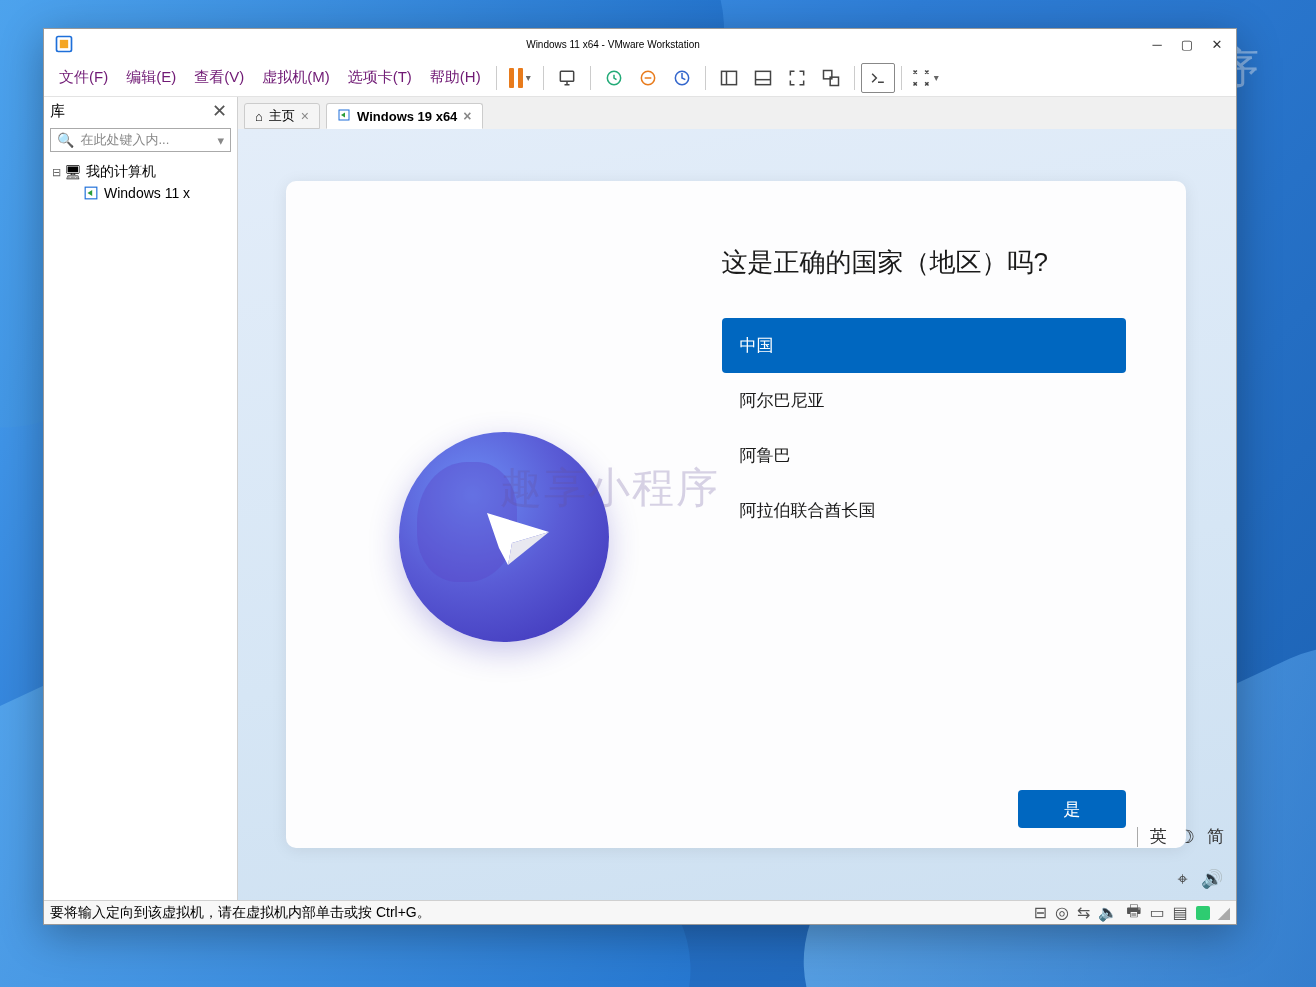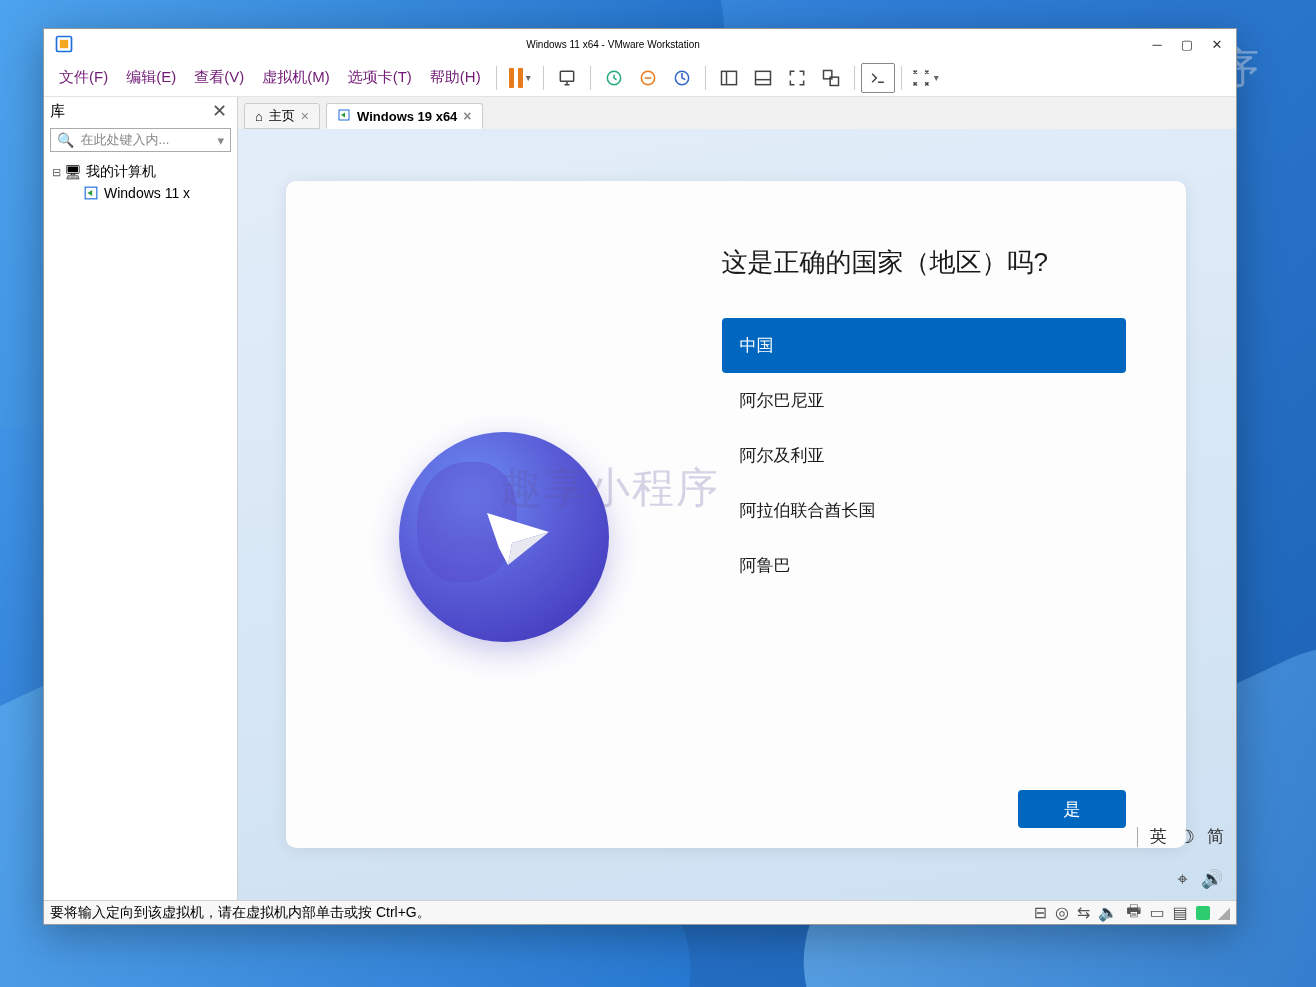--- a/index.html
+++ b/index.html
@@ -247,7 +247,6 @@
               <div class="country-list">
                 <div class="country selected">中国</div>
                 <div class="country">阿尔巴尼亚</div>
-                <div class="country">阿尔及利亚</div>
                 <div class="country">阿拉伯联合酋长国</div>
                 <div class="country">阿鲁巴</div>
               </div>

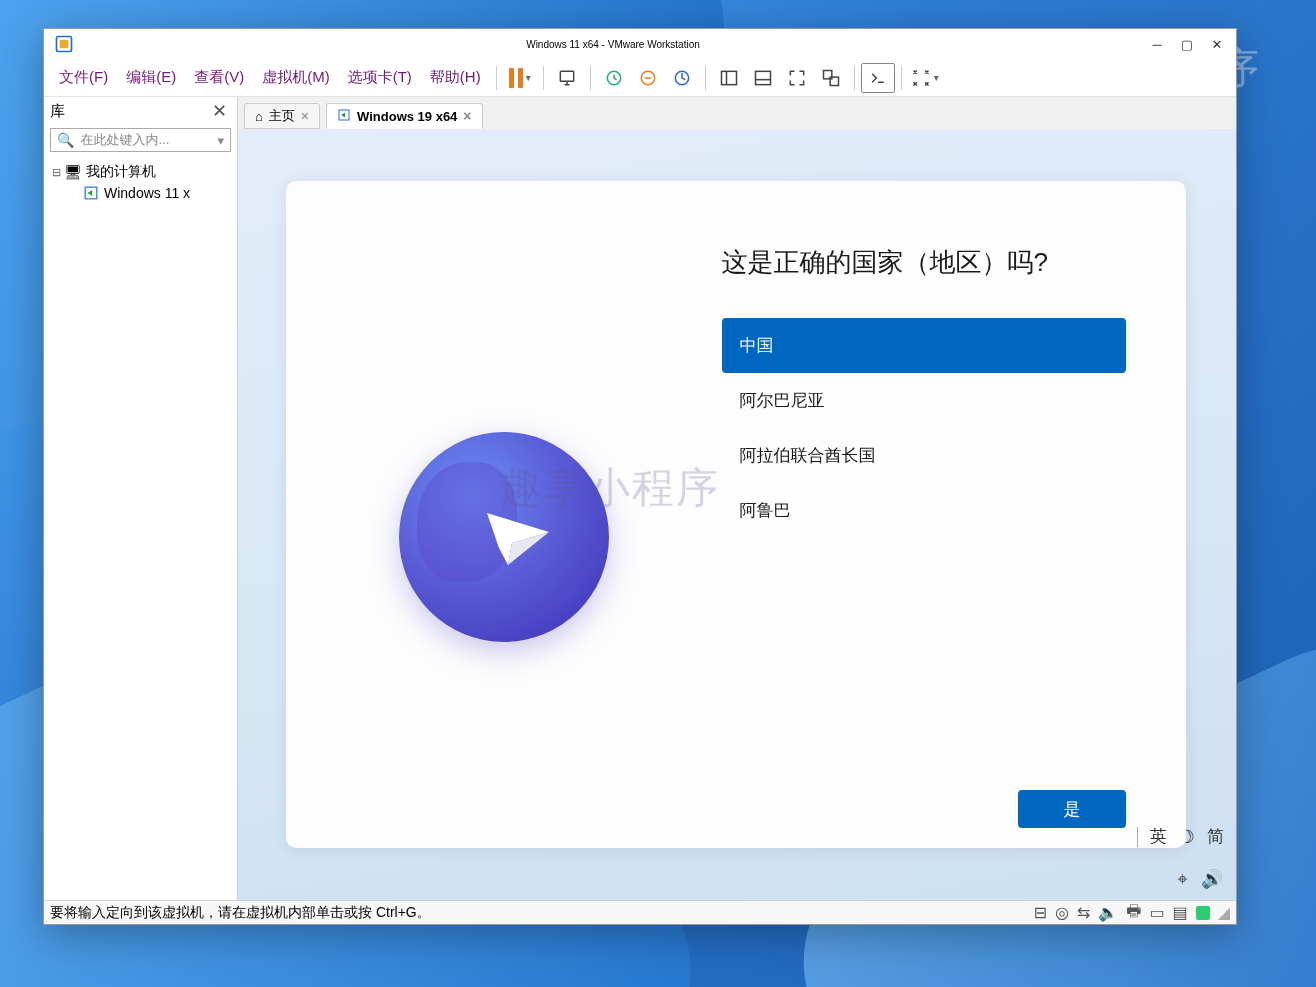--- a/index.html
+++ b/index.html
@@ -247,8 +247,8 @@
               <div class="country-list">
                 <div class="country selected">中国</div>
                 <div class="country">阿尔巴尼亚</div>
+                <div class="country">阿鲁巴</div>
                 <div class="country">阿拉伯联合酋长国</div>
-                <div class="country">阿鲁巴</div>
               </div>
               <div class="oobe-footer">
                 <button class="yes-btn">是</button>

